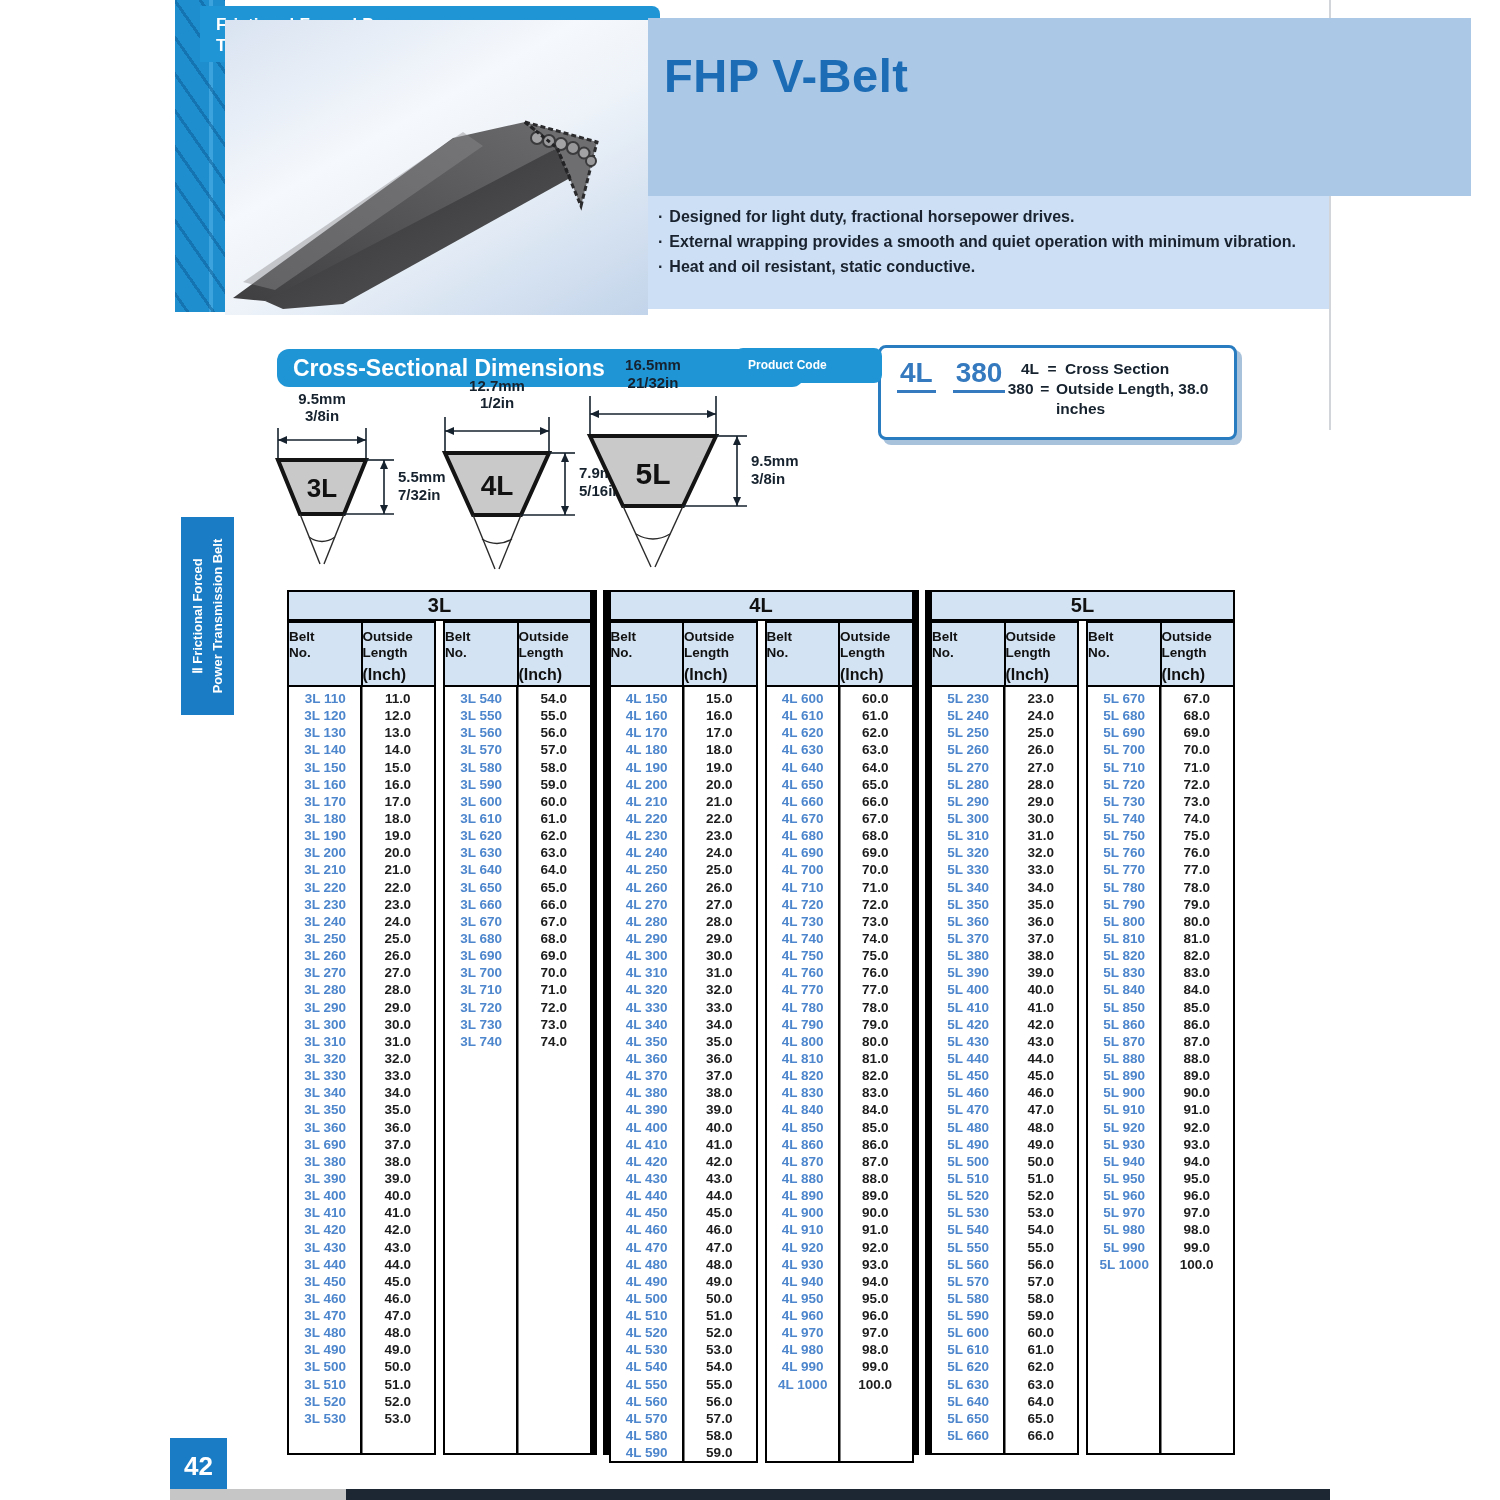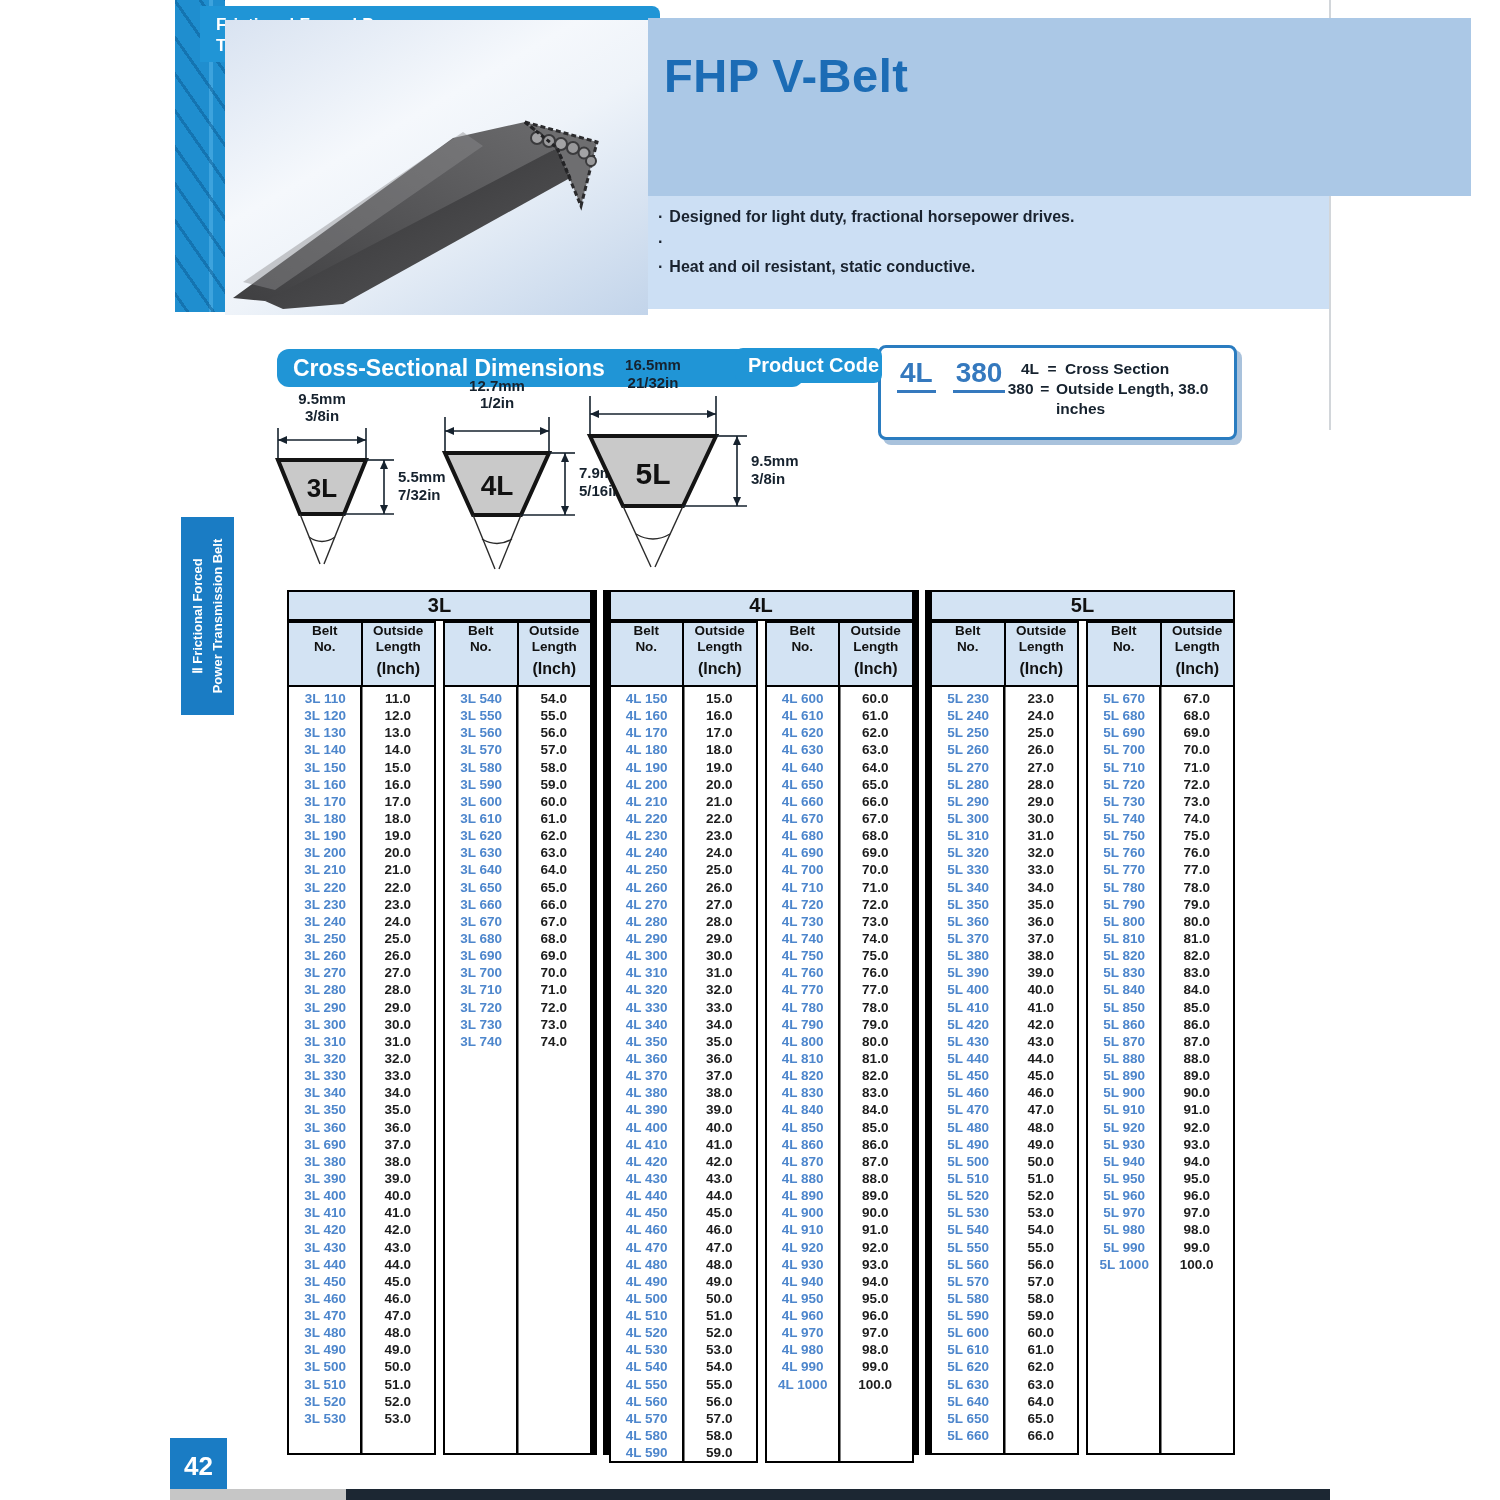--- a/index.html
+++ b/index.html
@@ -126,7 +126,7 @@
 
   <div class="abs bullets-panel">
     <div class="feat"><span class="dot"></span><span>Designed for light duty, fractional horsepower drives.</span></div>
-    <div class="feat"><span class="dot"></span></div>
+    <div class="feat"><span class="dot"></span><span>External wrapping provides a smooth and quiet operation with minimum vibration.</span></div>
     <div class="feat"><span class="dot"></span><span>Heat and oil resistant, static conductive.</span></div>
   </div>
 

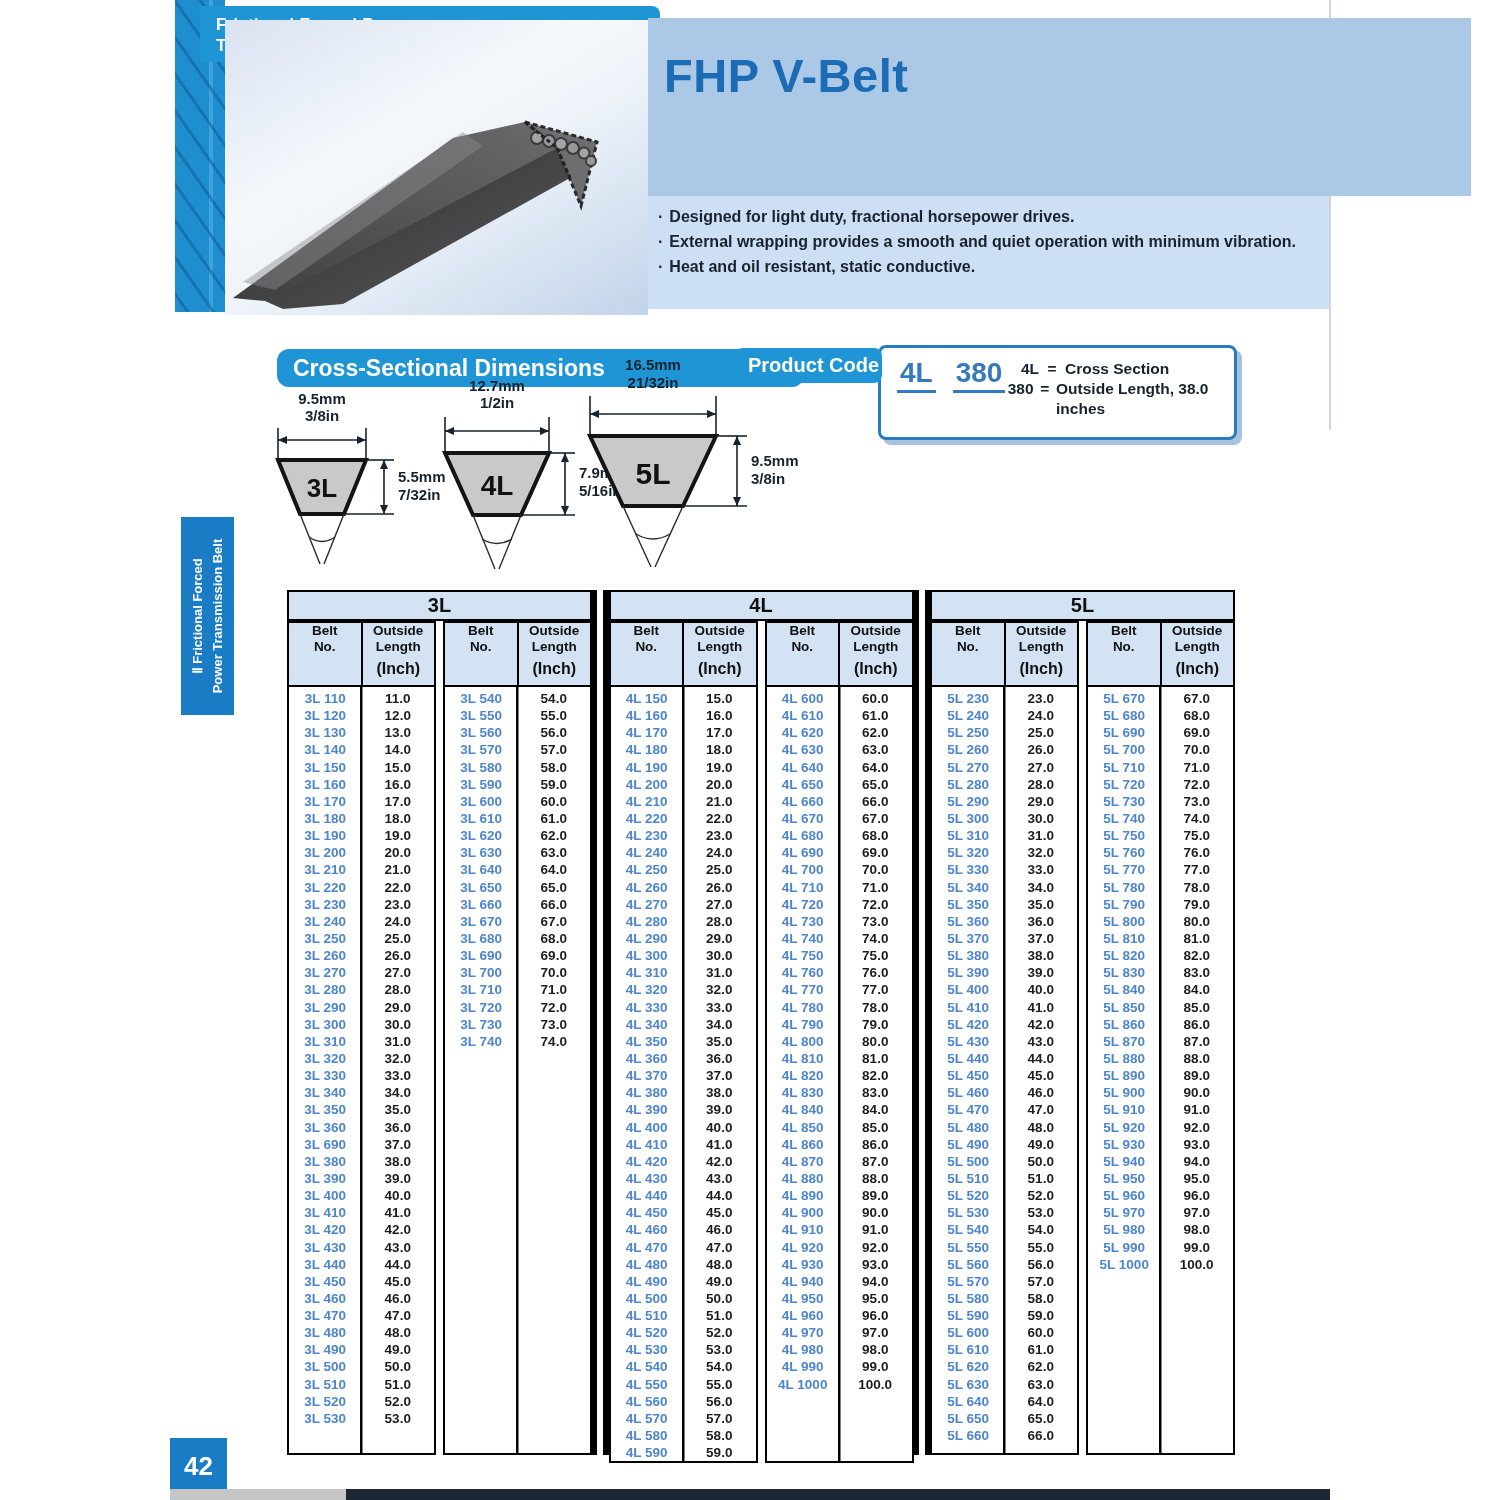--- a/index.html
+++ b/index.html
@@ -27,7 +27,7 @@
   
   .blue-bar{background:#2095d6;color:#fff;font-weight:bold;border-radius:10px;box-sizing:border-box;}
   .csd-bar{left:277px;top:349px;width:527px;height:38px;font-size:23px;line-height:38px;padding-left:16px;border-radius:12px;}
-  .pc-bar{left:735px;top:348px;width:147px;height:35px;font-size:20px;line-height:35px;padding-left:13px;z-index:3;border-radius:8px;}
+  .pc-bar{left:735px;top:348px;width:147px;height:35px;font-size:12px;line-height:35px;padding-left:13px;z-index:3;border-radius:8px;}
 
   
   .pc-box{left:878px;top:345px;width:359px;height:95px;background:#fff;border:3px solid #2a7cc0;border-radius:8px;

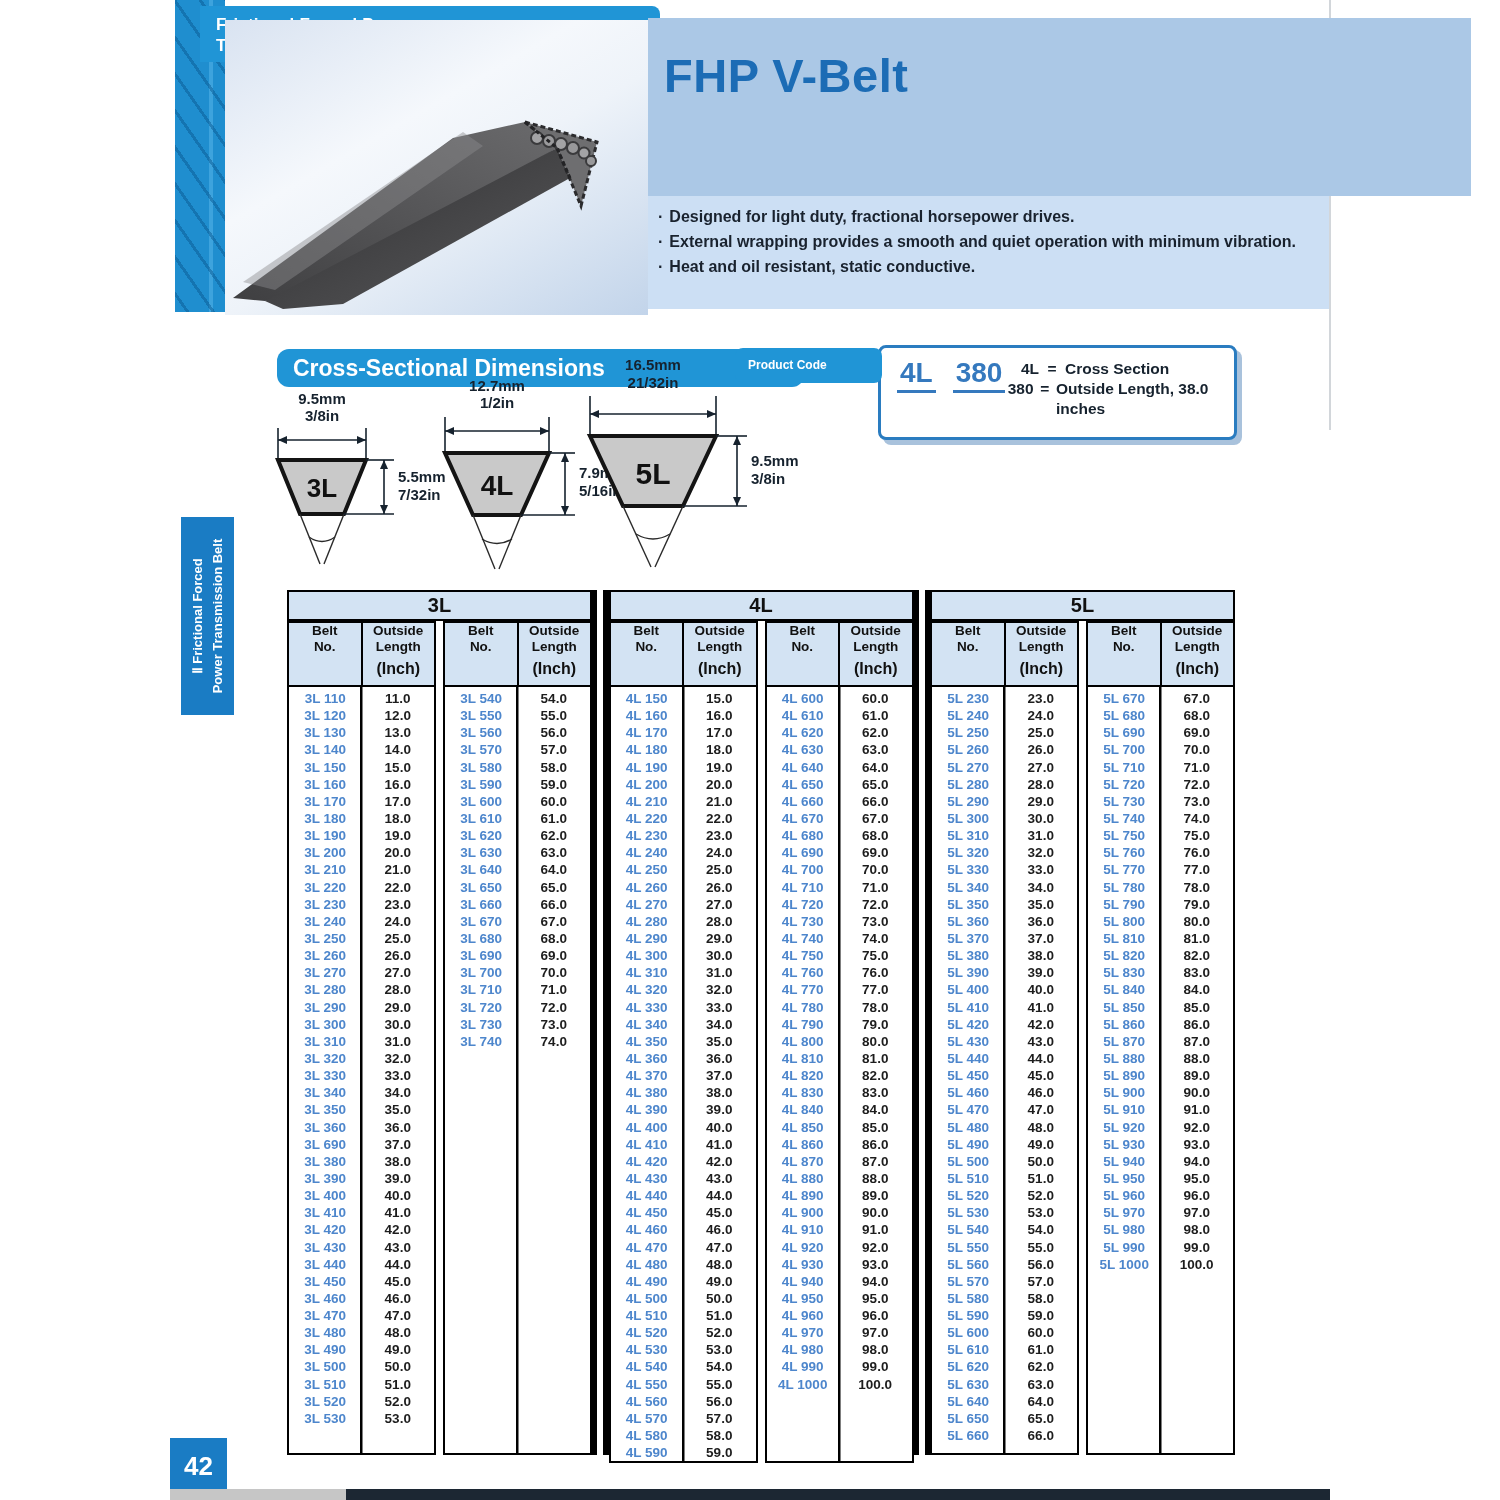--- a/index.html
+++ b/index.html
@@ -57,7 +57,7 @@
   .pair{display:flex;gap:7px;flex:1;}
   .subtable{flex:1;border:2.5px solid #000;box-sizing:border-box;background:#fff;display:flex;flex-direction:column;}
   .st-hdr{height:62px;background:#d3e3f3;border-bottom:2.5px solid #000;display:flex;flex:none;}
-  .st-hdr .hcell{flex:1;text-align:center;font-size:13.5px;font-weight:bold;color:#111;line-height:1.2;white-space:pre-line;}
+  .st-hdr .hcell{flex:1;text-align:left;font-size:13.5px;font-weight:bold;color:#111;padding-top:6px;line-height:1.2;white-space:pre-line;}
   .st-hdr .hcell.first{border-right:2.5px solid #000;}
   .st-hdr .unit{margin-top:4px;font-size:16px;}
   .st-cells{flex:1;padding-top:3px;background:linear-gradient(#000,#000) no-repeat 50% 0/2.5px 100%;}

